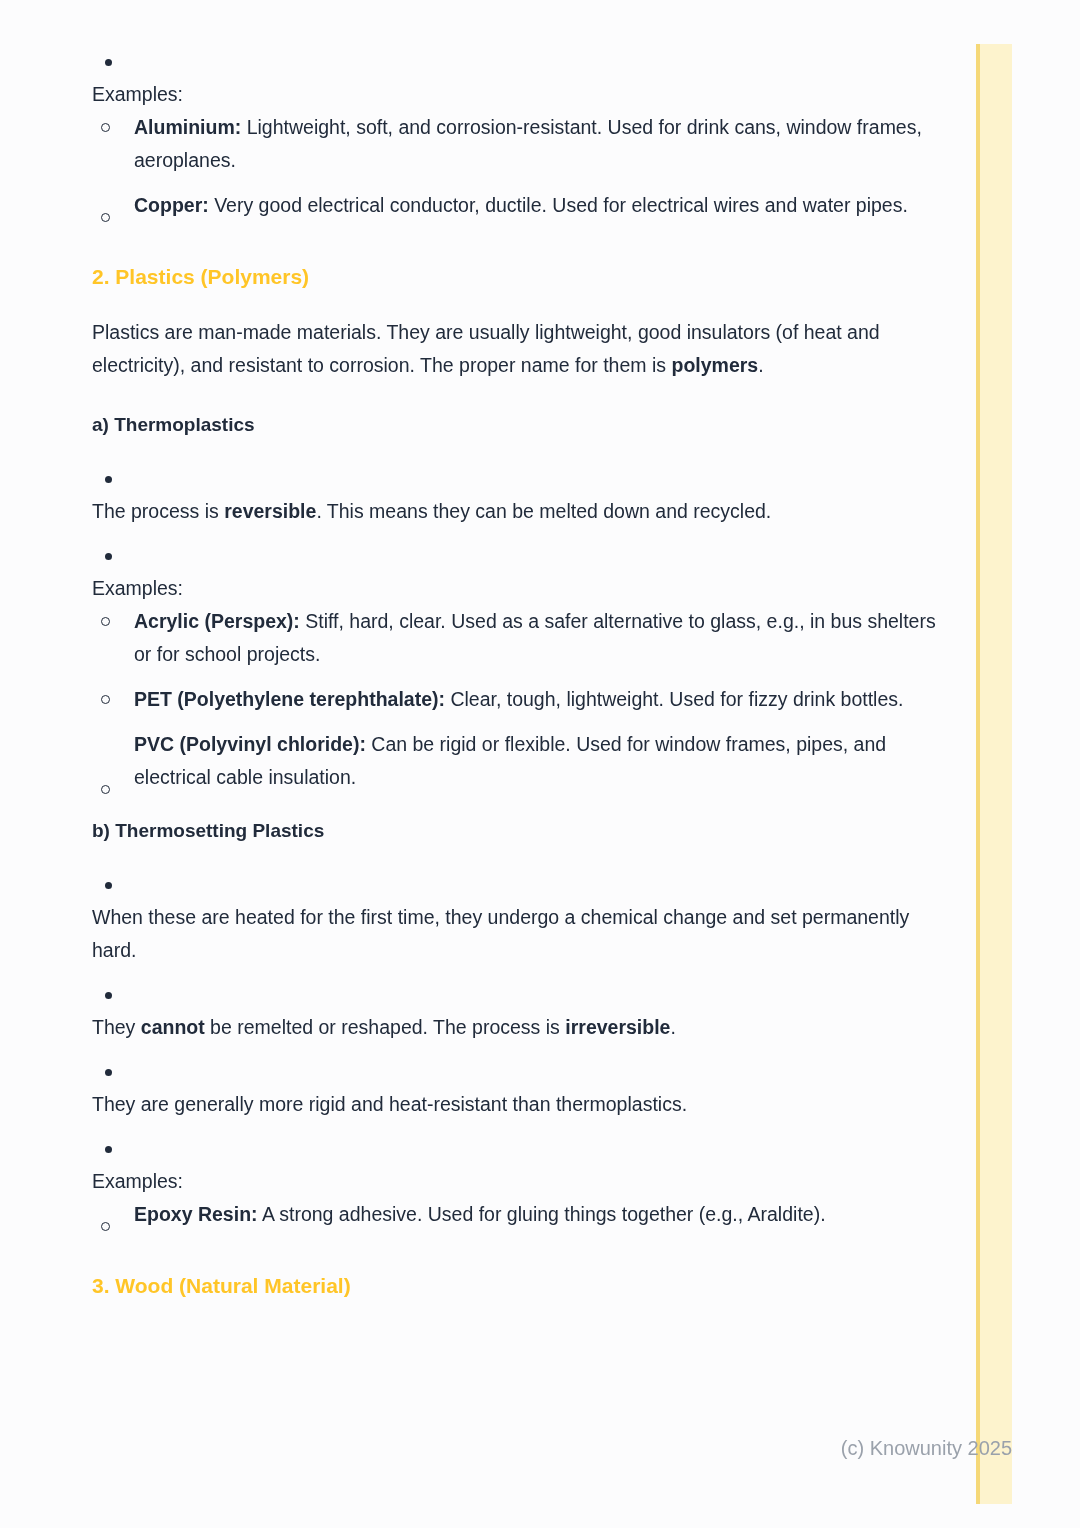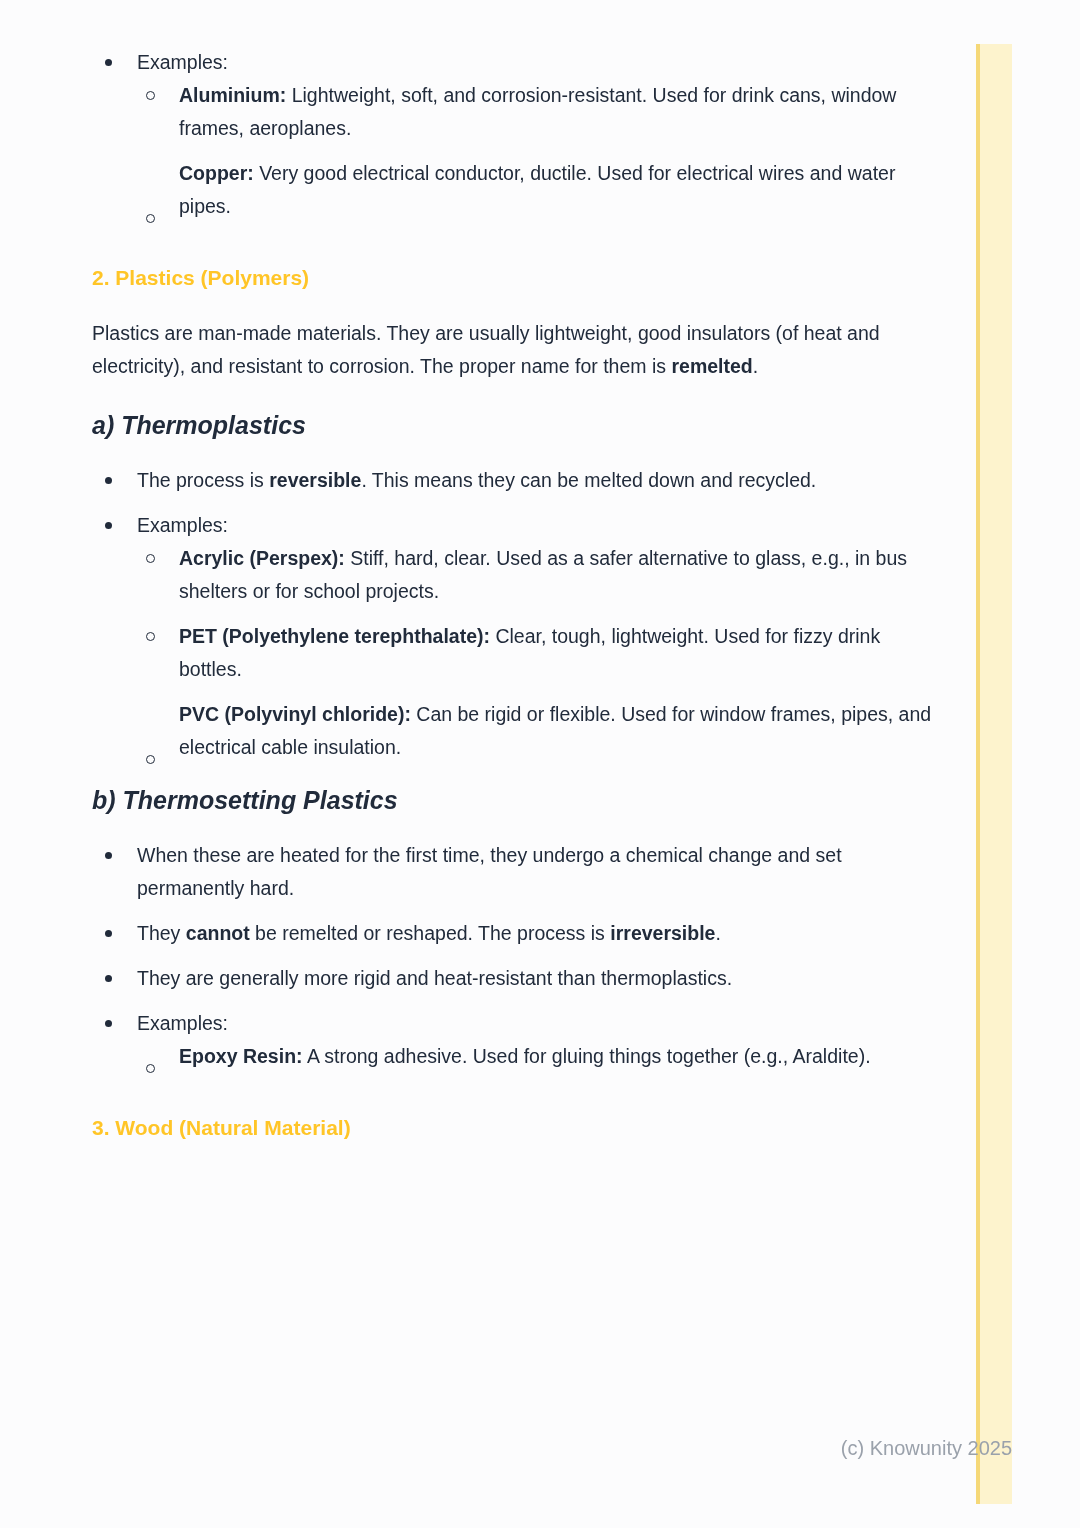--- a/index.html
+++ b/index.html
@@ -54,7 +54,7 @@
   p.para { margin: 0 0 26px 0; }
   section { margin: 0; }
 
-  .row1 { display: flex; margin-bottom: 12px; }
+  .row1 { display: flex; margin-bottom: 12px; flex-direction: column; }
   .mk  { flex: 0 0 32px; padding-left: 13px; }
   .dot {
     display: block; width: 7px; height: 7px;

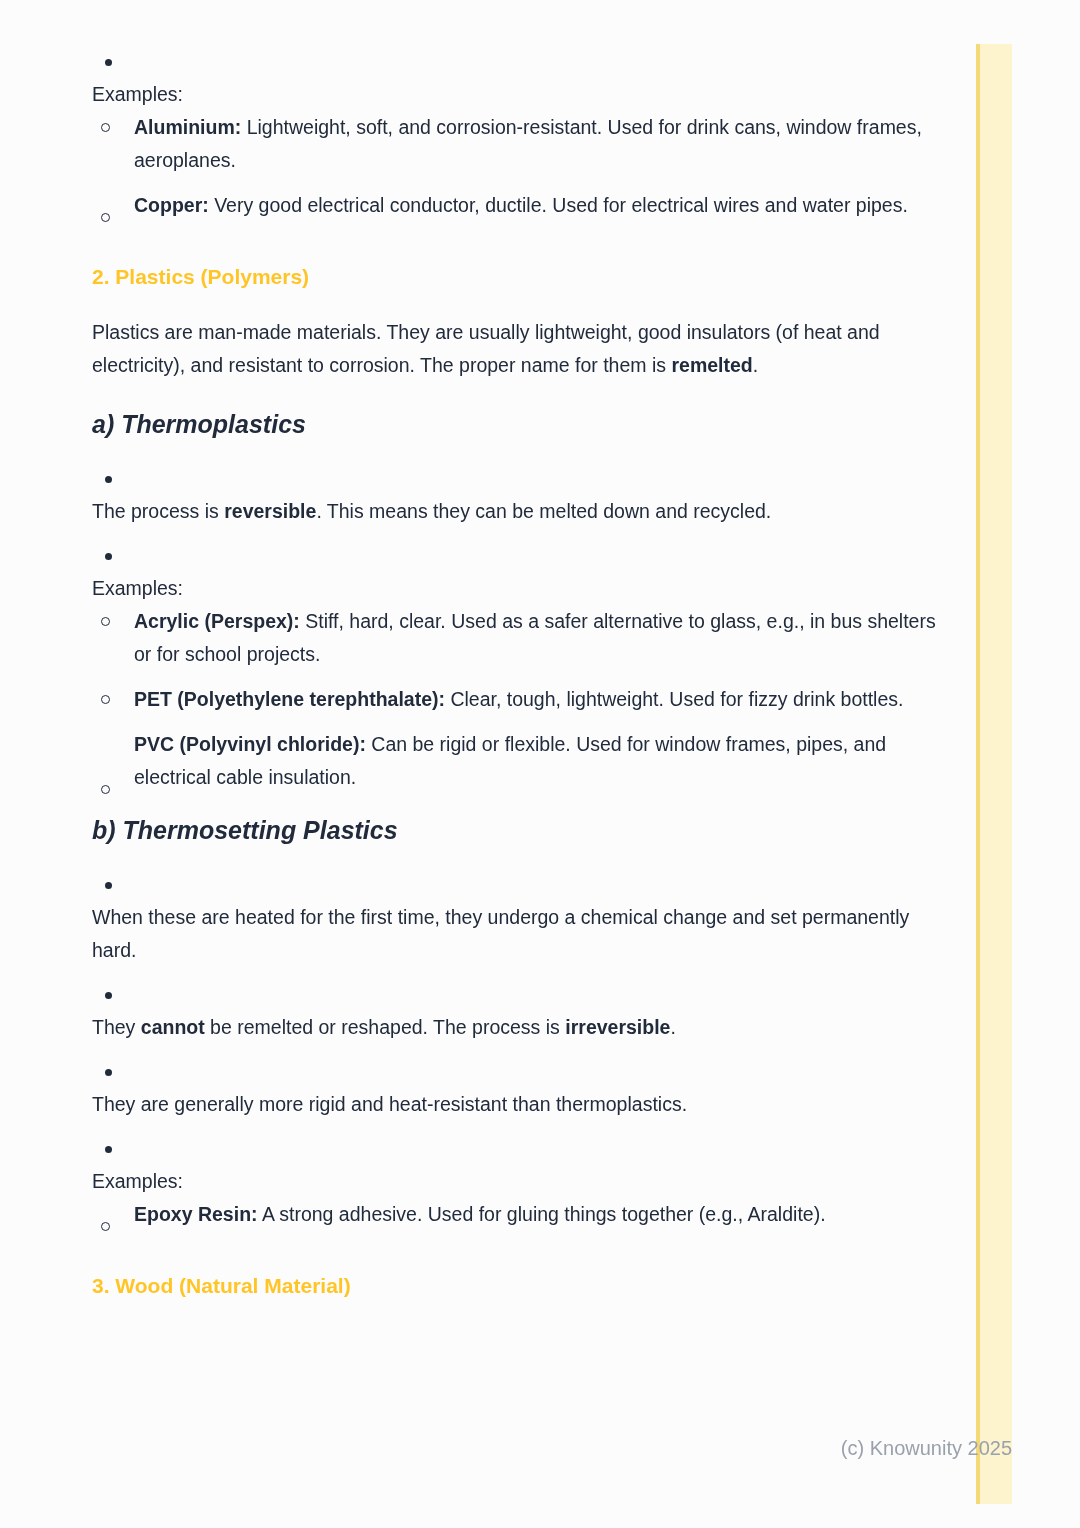--- a/index.html
+++ b/index.html
@@ -120,7 +120,7 @@
 
     <h2 class="sec">2. Plastics (Polymers)</h2>
 
-    <p class="para"><span>Plastics are man-made materials. They are usually lightweight, good insulators (of heat and electricity), and resistant to corrosion. The proper name for them is </span><span class="b">remelted</span><span>.</span></p>
+    <p class="para"><span>Plastics are man-made materials. They are usually lightweight, good insulators (of heat and electricity), and resistant to corrosion. The proper name for them is </span><span class="b">polymers</span><span>.</span></p>
 
     <h3 class="sub">a) Thermoplastics</h3>
 

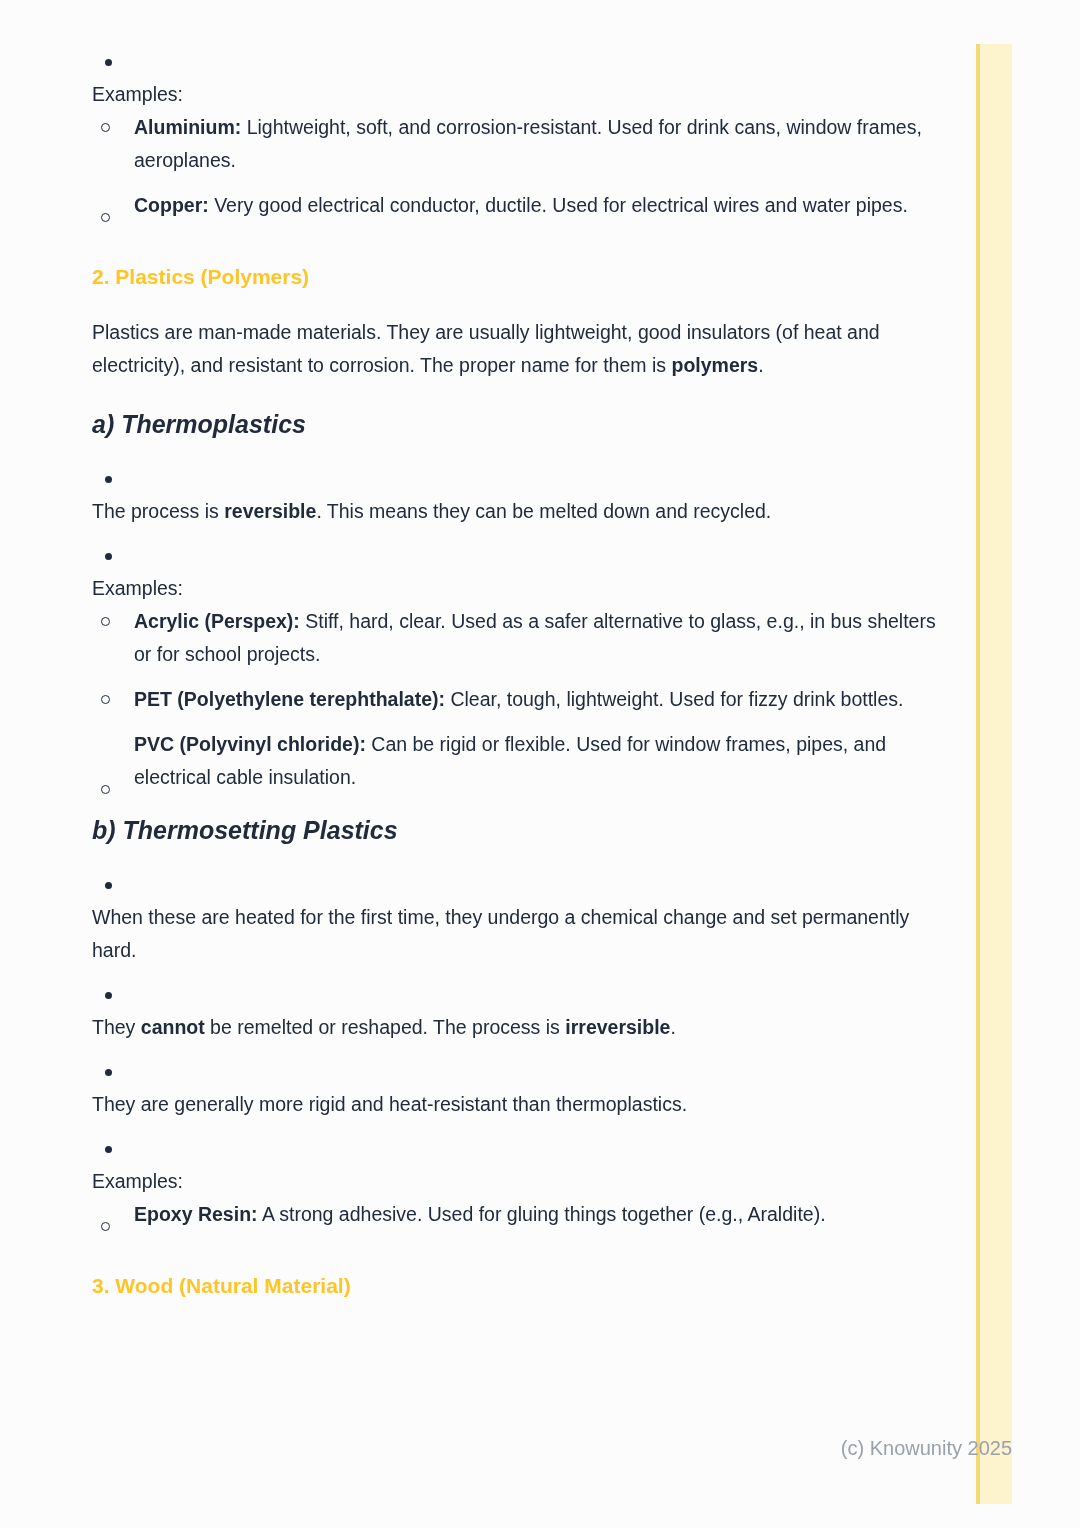--- a/index.html
+++ b/index.html
@@ -44,11 +44,10 @@
     margin: 38px 0 22px 0;
   }
   h3.sub {
-    font-size: 25px;
+    font-size: 19px;
     line-height: 33px;
     font-weight: 700;
     margin: 0 0 22px 0;
-    font-style: italic;
   }
   h3.sub.mt { margin-top: 20px; }
   p.para { margin: 0 0 26px 0; }

